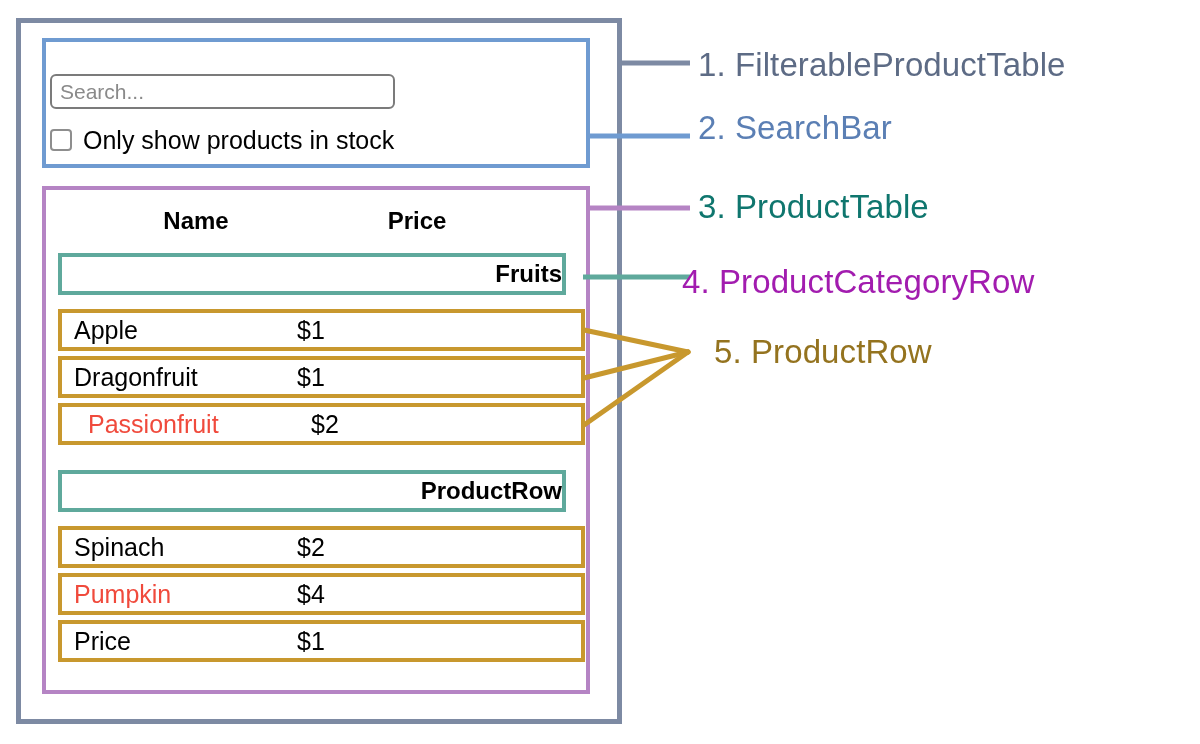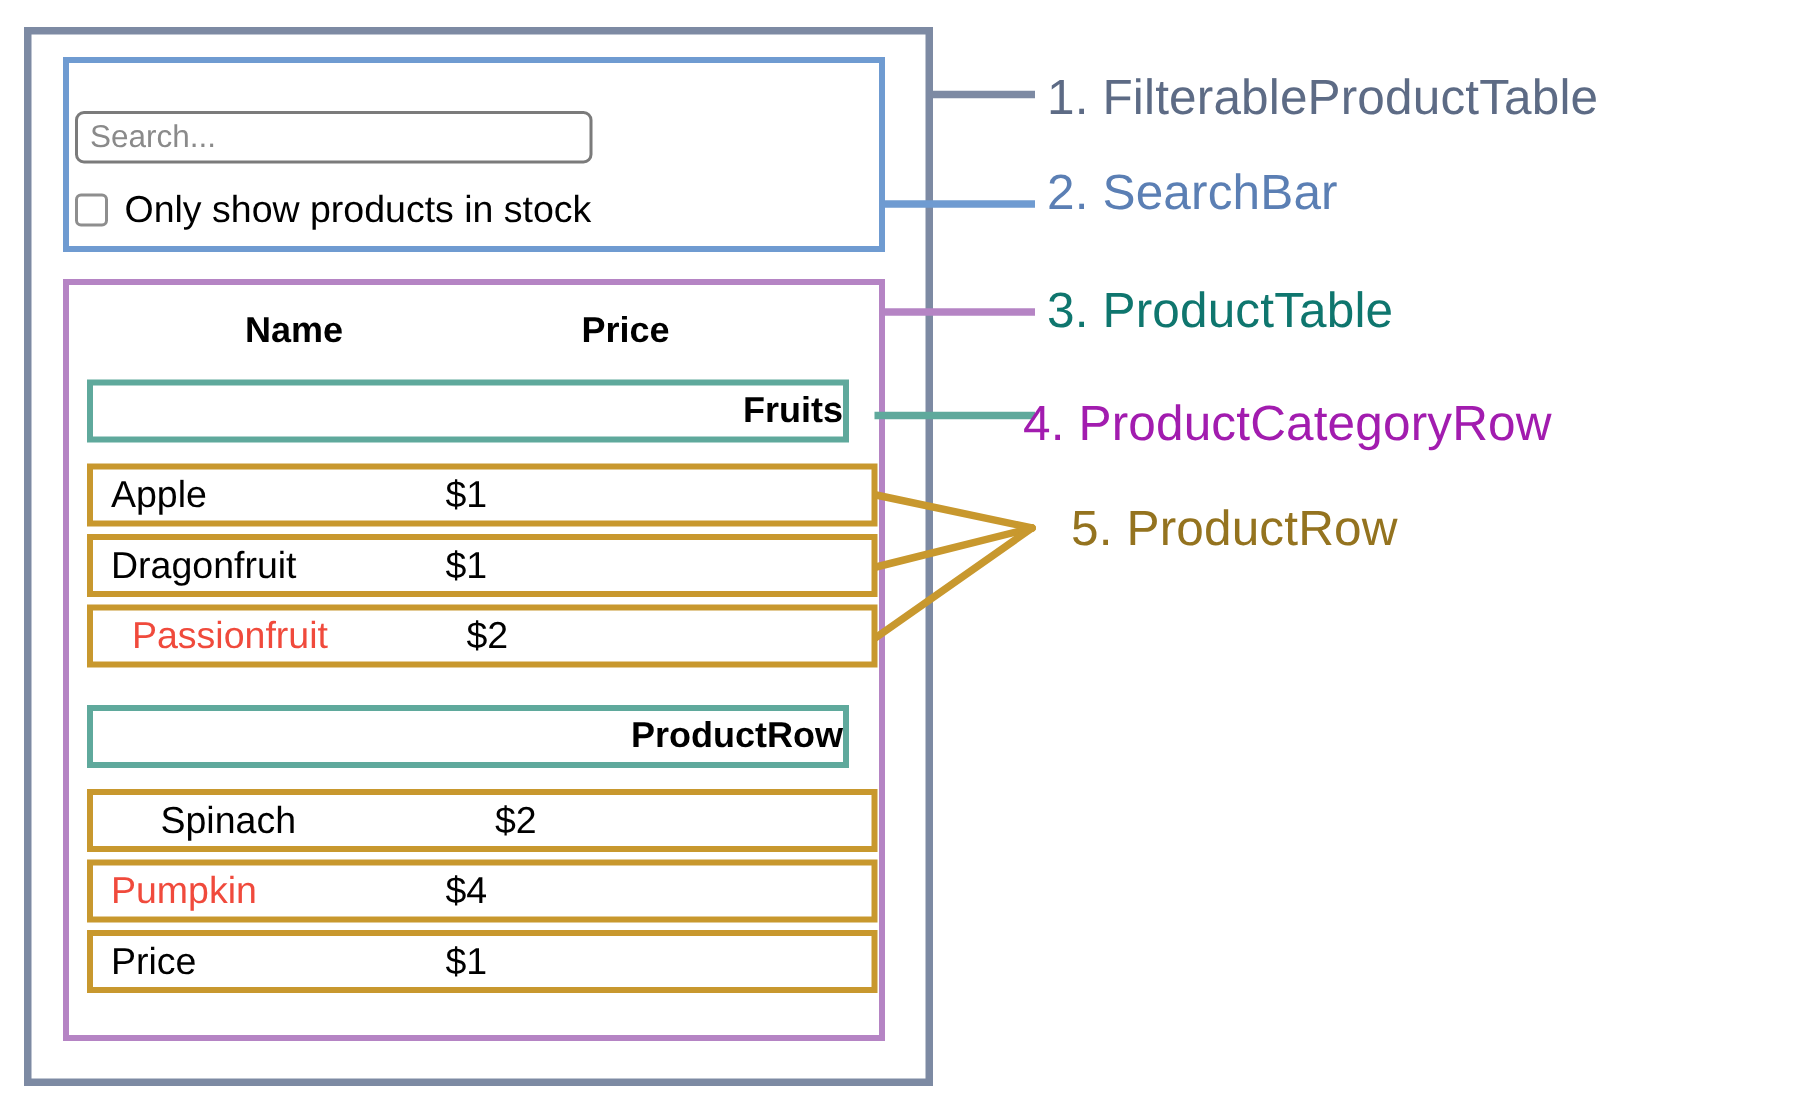--- a/index.html
+++ b/index.html
@@ -173,7 +173,7 @@
   .row-0 { top: 309px; }
   .row-1 { top: 356px; }
   .row-2 { top: 403px; padding-left: 14px; }
-  .row-3 { top: 526px; padding-left: 33px; }
+  .row-3 { top: 526px; }
   .row-4 { top: 573px; }
   .row-5 { top: 620px; }
 

